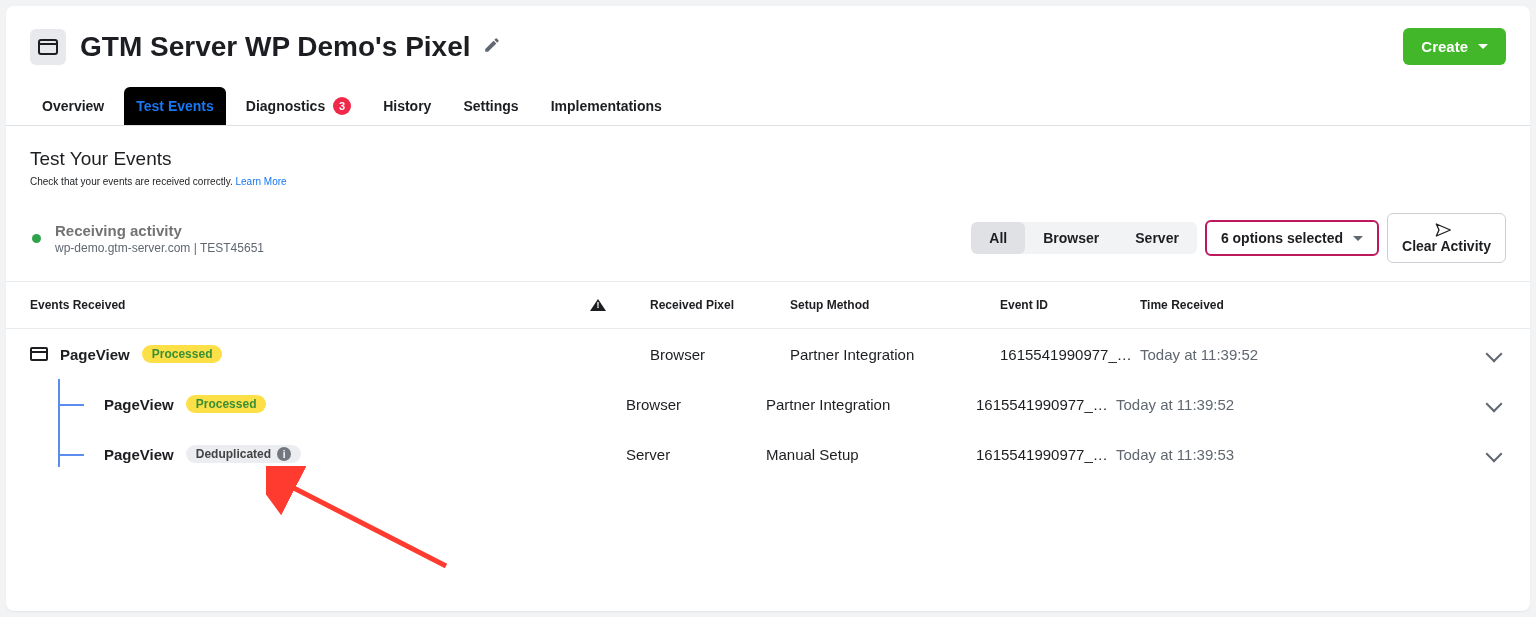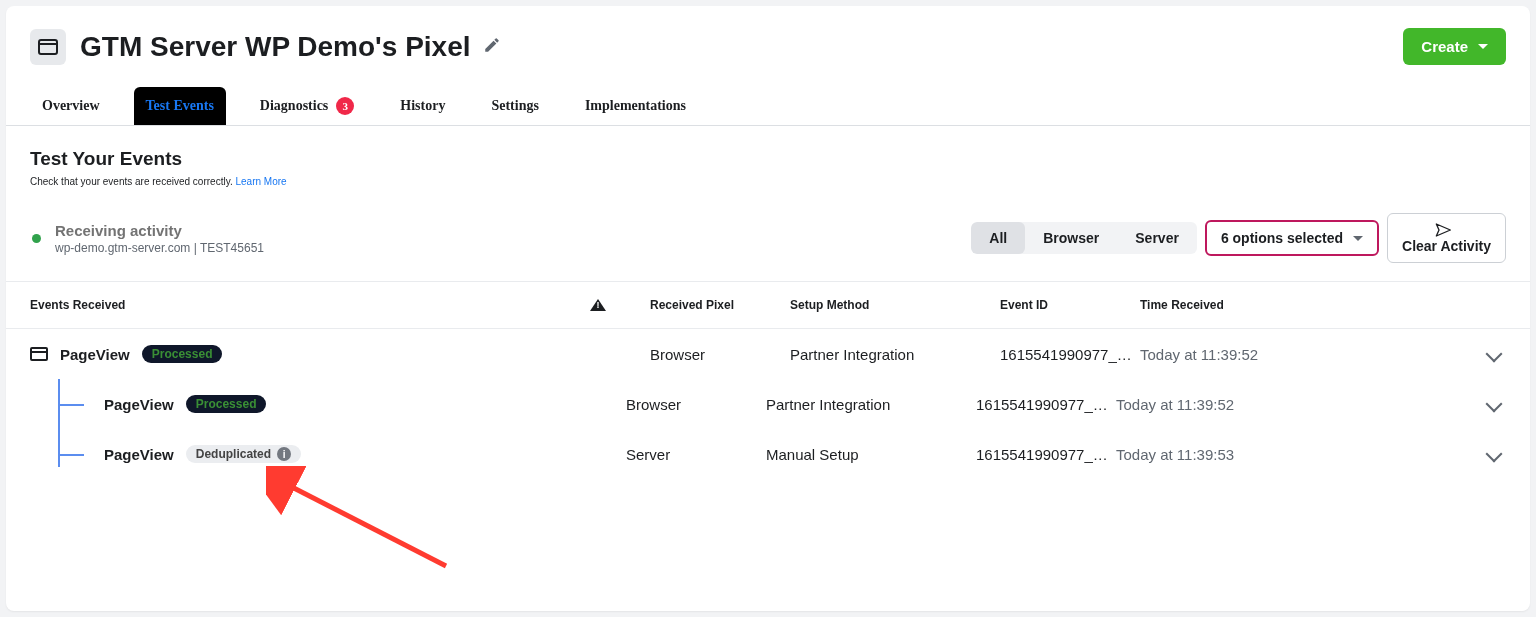--- a/index.html
+++ b/index.html
@@ -66,9 +66,8 @@
     display:flex;
     border-bottom: 1px solid #dcdfe3;
     padding: 12px 24px 0 24px;
-    gap: 22px;
+    gap: 8px;
     margin-top: 6px;
-    font-family: Liberation Serif, serif;
   }
   .tab {
     padding: 10px 12px;

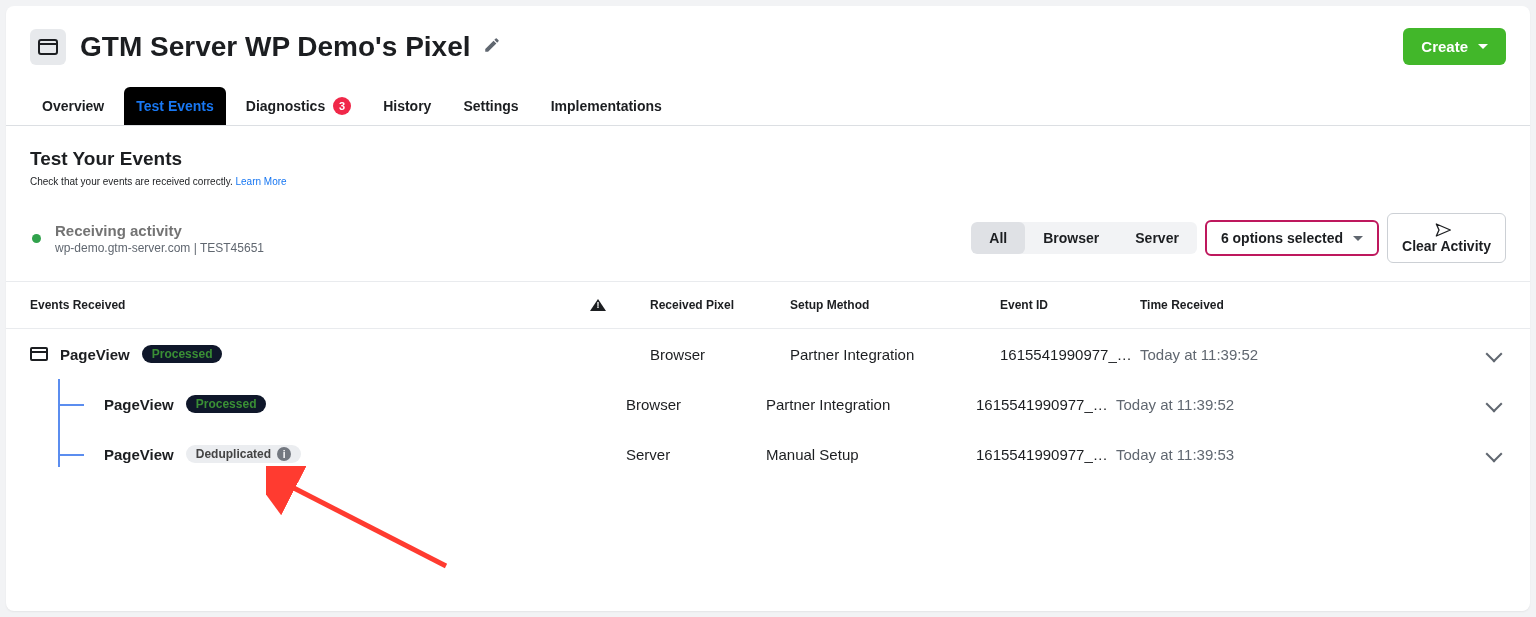--- a/index.html
+++ b/index.html
@@ -96,7 +96,7 @@
 
   
   .section-intro { padding: 22px 24px 8px 24px; }
-  .section-intro h2 { font-size:19px; font-weight:700; margin-bottom:6px; }
+  .section-intro h2 { font-size:19px; font-weight:400; margin-bottom:6px; }
   .section-intro p { color:#1c1e21; font-size:10px; }
   .section-intro a { color:#1877f2; text-decoration:none; }
 

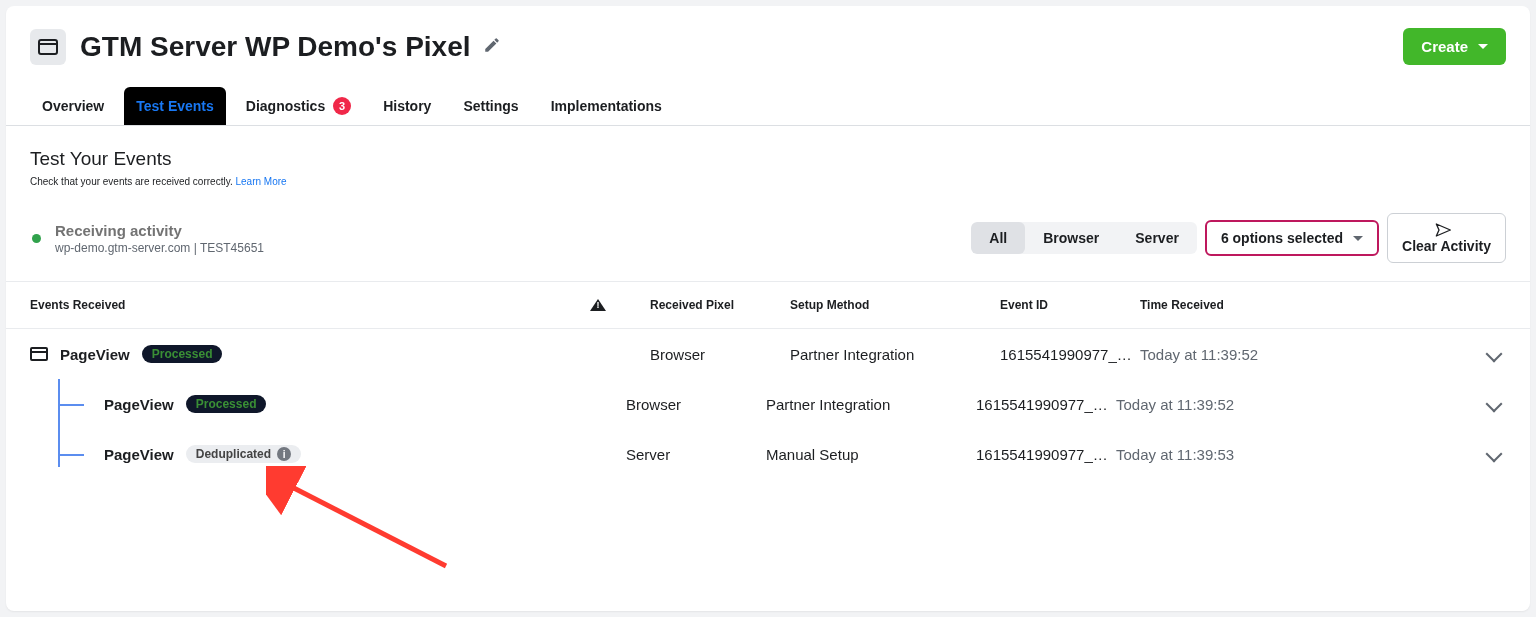--- a/index.html
+++ b/index.html
@@ -205,7 +205,7 @@
     border-radius:10px;
     display:inline-block;
   }
-  .pill-green { background:#0f172a; color:#3a8f35; }
+  .pill-green { background:#fde047; color:#3a8f35; }
   .pill-grey  { background:#ebedf0; color:#444; display:inline-flex; align-items:center; }
   .pill-grey .info-i {
     width:14px;height:14px;border-radius:50%;background:#737880;color:#fff;

